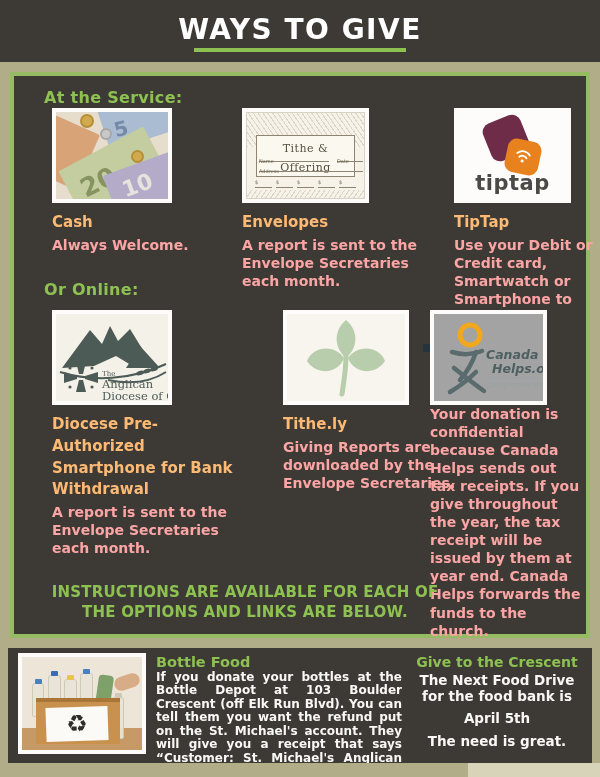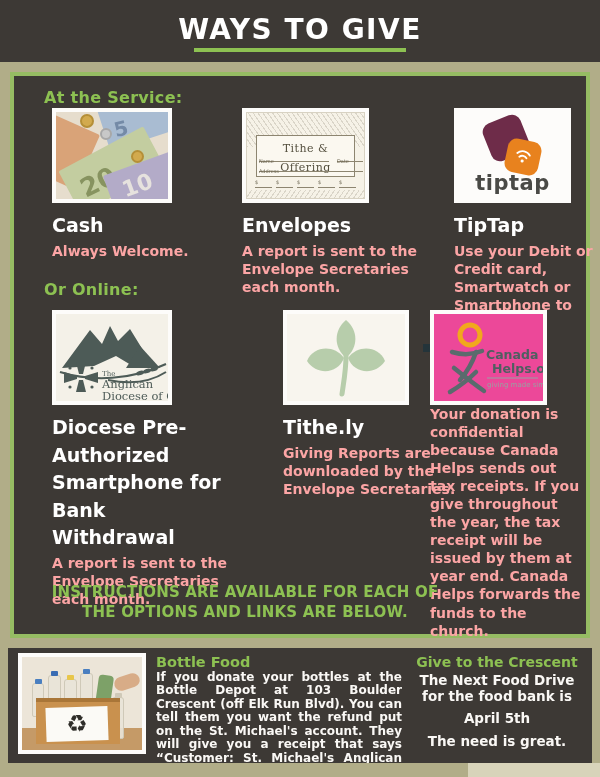--- a/index.html
+++ b/index.html
@@ -31,7 +31,7 @@
   .pf-diocese { width:120px; } .pf-tithely { width:126px; } .pf-ch { width:117px; }
   .photo { position:relative; width:100%; height:100%; overflow:hidden; }
 
-  .card-title { margin:9px 0 2px; color:#ffffff; font-size:19px; font-weight:bold; line-height:1.45; }
+  .card-title { margin:9px 0 2px; color:#fdba74; font-size:15px; font-weight:bold; line-height:1.45; }
   .card-desc { margin:0; color:#fca5a5; font-size:14px; font-weight:600; line-height:1.29; }
 
   .instructions { position:absolute; left:30px; top:506px; width:402px; text-align:center; color:#8dc152; font-size:15px; font-weight:bold; line-height:1.35; letter-spacing:.2px; }

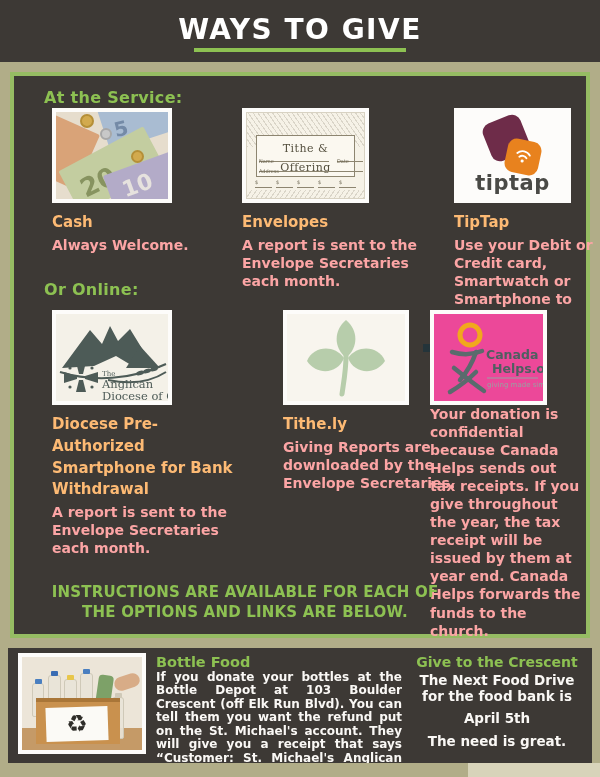--- a/index.html
+++ b/index.html
@@ -85,7 +85,7 @@
   .cursor-artifact { position:absolute; width:7px; height:8px; background:#24343a; }
 
   
-  .ch-art { background:#ec4899; }
+  .ch-art { background:#a3a3a3;font-style:italic; }
 
   
   .footer-box { position:absolute; left:8px; top:648px; width:584px; height:115px; background:#3d3935; display:flex; padding:5px 10px; gap:10px; overflow:hidden; }

